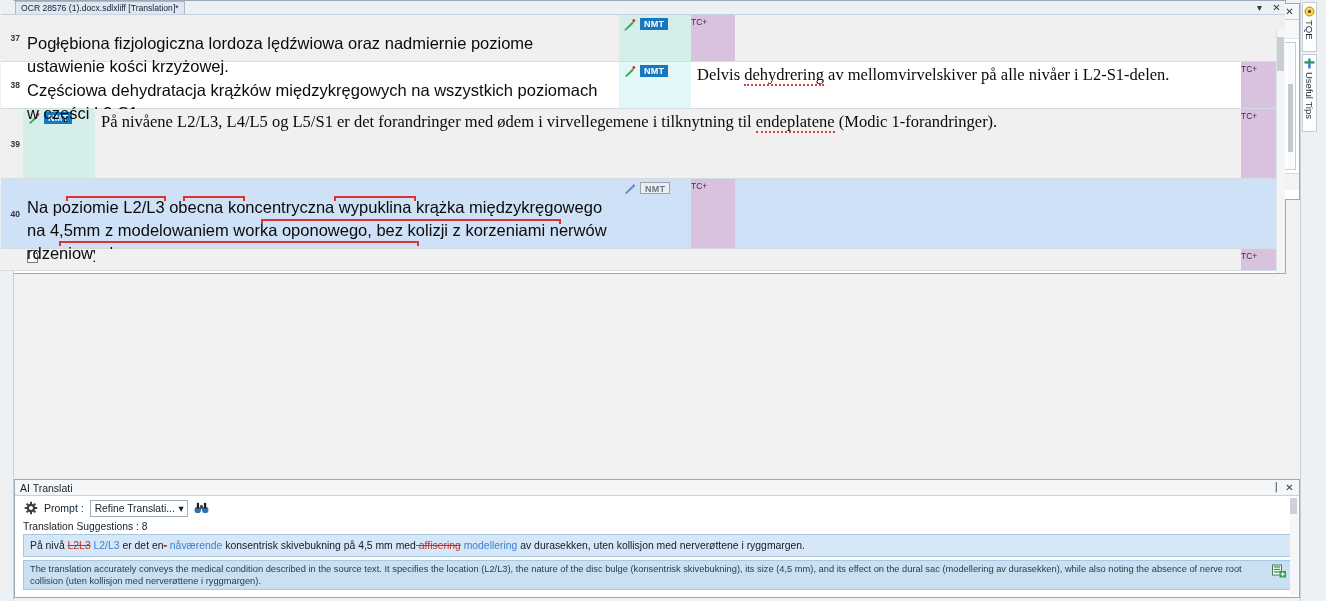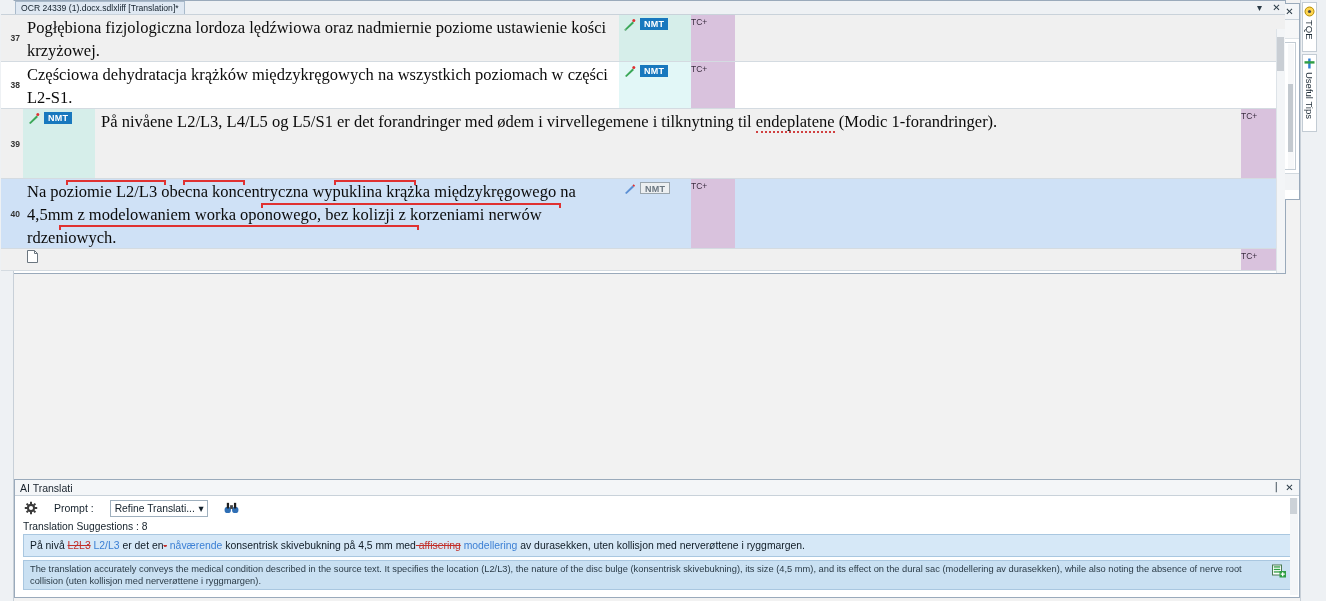--- a/index.html
+++ b/index.html
@@ -464,7 +464,7 @@
 
   <div id="editor">
     <div class="ed-tabstrip">
-      <div class="ed-tab">OCR 24339 (1).docx.sdlxliff [Translation]*</div>
+      <div class="ed-tab">OCR 28576 (1).docx.sdlxliff [Translation]*</div>
       <div class="ed-capbtns">
         <span class="cap-btn">▾</span>
         <span class="cap-btn">✕</span>

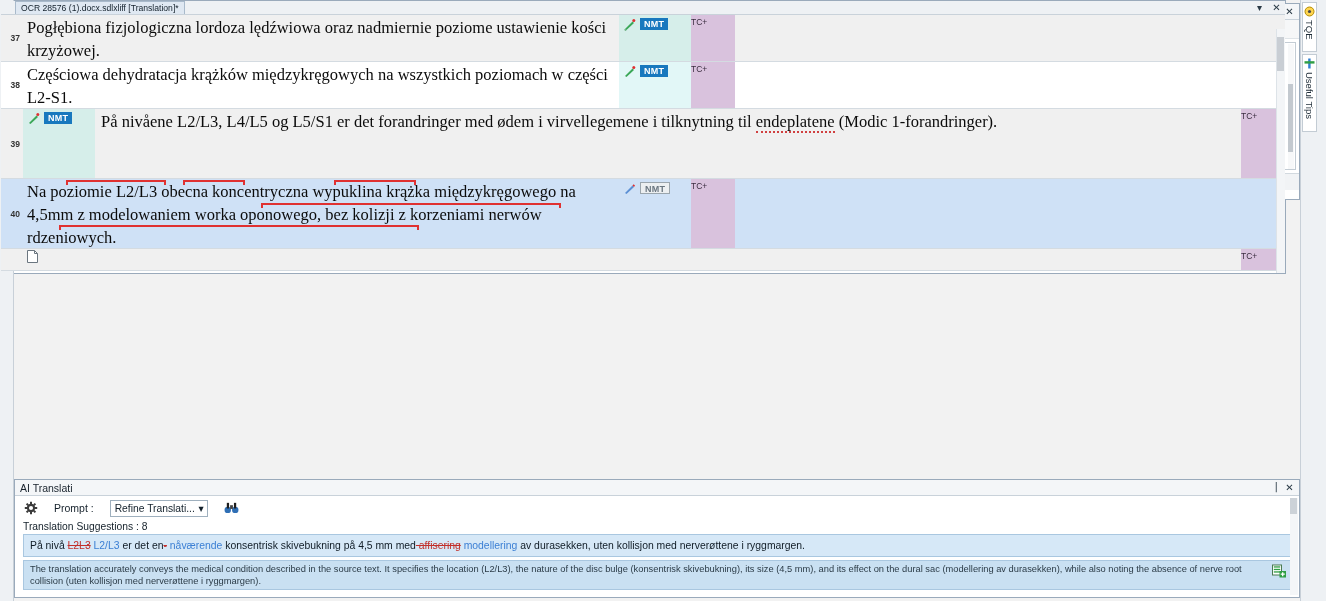--- a/index.html
+++ b/index.html
@@ -132,8 +132,9 @@
   }
   .seg-src {
     width: 596px; flex: none; padding: 1px 6px 3px 4px;
-    font-family: Liberation Serif, serif; font-size: 16.5px; line-height: 23px; color: #0b0b0b;
+    font-family: Liberation Sans, sans-serif; font-size: 16.5px; line-height: 23px; color: #0b0b0b;
     position: relative;
+    margin-top: 16px;
   }
   .seg-stat { width: 72px; flex: none; padding: 3px 0 0 4px; display: flex; align-items: flex-start; gap: 4px; }
   .seg-tgt {

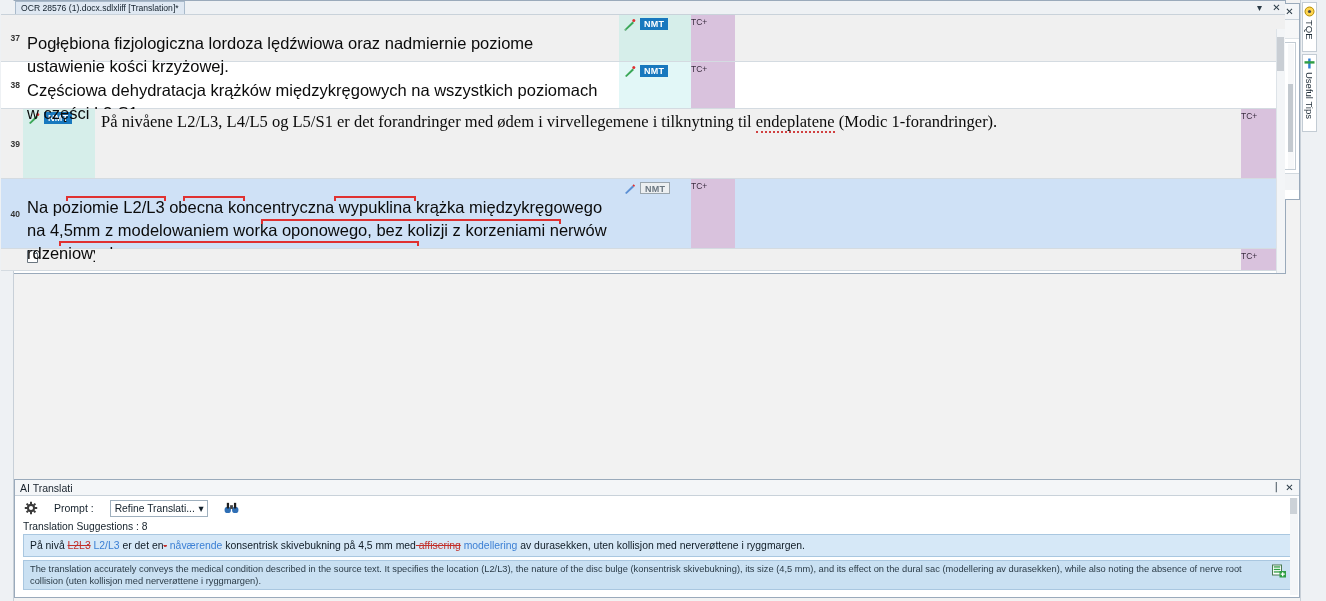--- a/index.html
+++ b/index.html
@@ -502,6 +502,7 @@
           </span>
           <span class="badge-nmt">NMT</span>
         </div>
+        <div class="seg-tgt">Delvis <span class="squig">dehydrering</span> av mellomvirvelskiver på alle nivåer i L2-S1-delen.</div>
         <div class="seg-tc">TC+</div>
       </div>
 

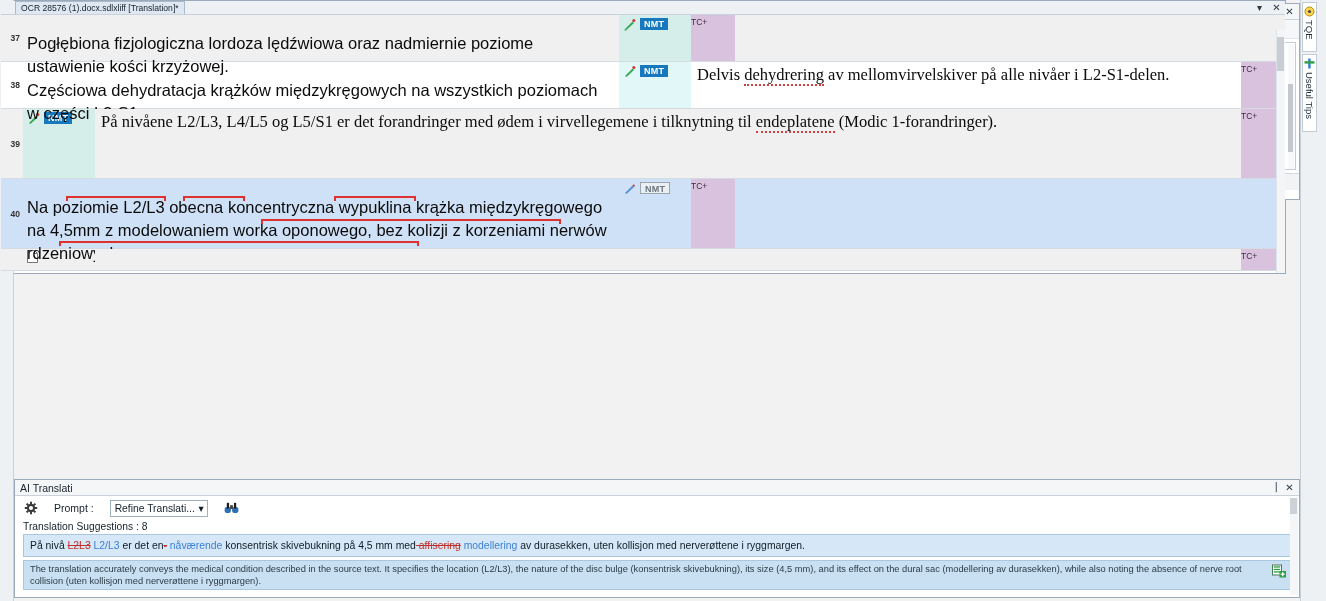--- a/index.html
+++ b/index.html
@@ -167,7 +167,7 @@
 
   
   #aiAssist { left: 14px; top: 479px; width: 1286px; height: 119px; }
-  .ai-toolbar { height: 22px; display: flex; align-items: center; gap: 16px; padding: 2px 8px 0 8px; }
+  .ai-toolbar { height: 22px; display: flex; align-items: center; gap: 6px; padding: 2px 8px 0 8px; }
   .ai-label { font-size: 10.5px; color: #14202a; }
   .ai-combo {
     width: 98px; height: 17px; border: 1px solid #9fb0be; background: #fff;

